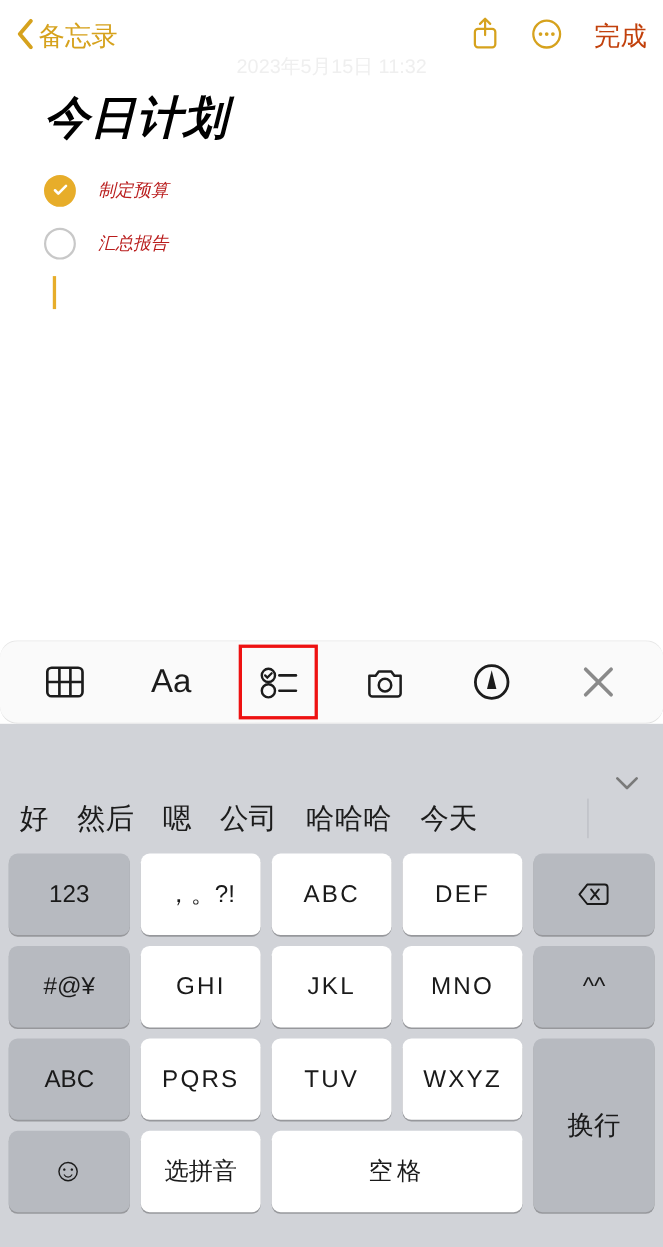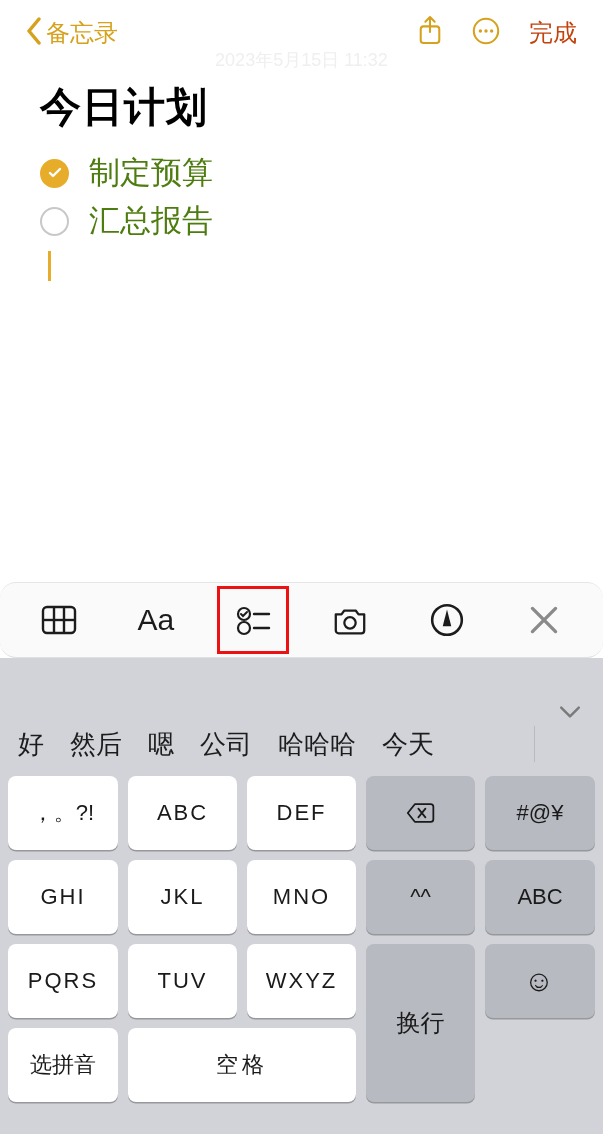--- a/index.html
+++ b/index.html
@@ -7,7 +7,7 @@
   .app { width: 603px; height: 1134px; display: flex; flex-direction: column; position: relative; }
 
   
-  .nav { height: 66px; display: flex; align-items: center; padding: 0 26px; justify-content: space-between; }
+  .nav { height: 66px; display: flex; align-items: center; padding: 0 15px; justify-content: space-between; }
   .nav-left { display: flex; align-items: center; gap: 4px; color: #d6a21d; }
   .nav-left .chev { font-size: 36px; line-height: 1; font-weight: 500; }
   .nav-left .label { font-size: 24px; }

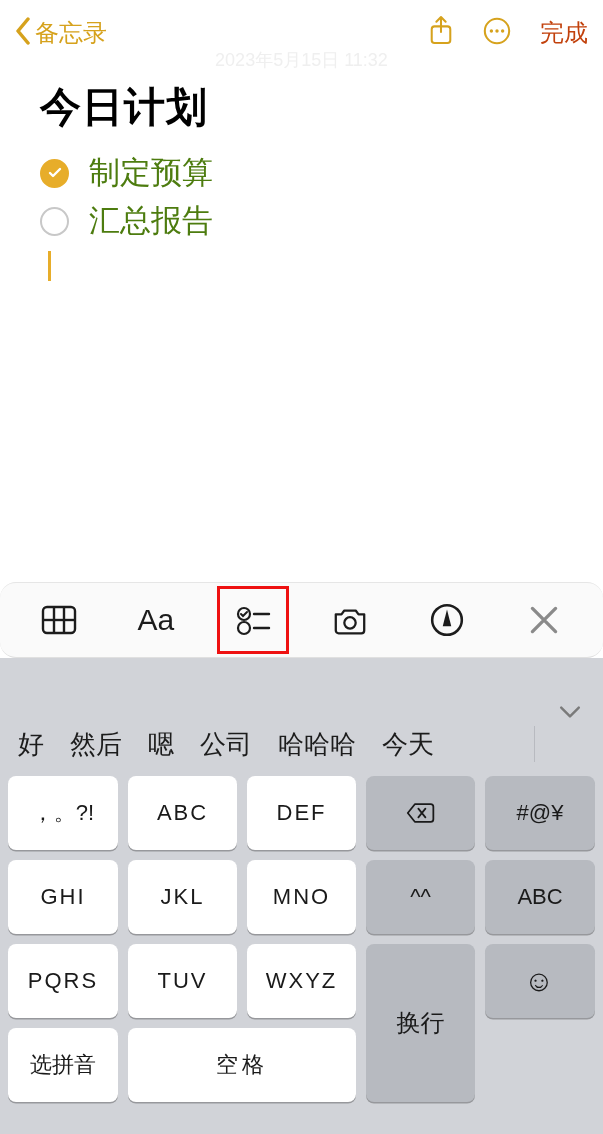--- a/index.html
+++ b/index.html
@@ -16,7 +16,7 @@
   .nav .timestamp { position: absolute; left: 0; right: 0; text-align: center; color: #efefef; font-size: 18px; top: 48px; pointer-events: none; }
 
   
-  .note { flex: 0 0 auto; padding: 14px 40px 0 40px; }
+  .note { flex: 0 0 auto; padding: 14px 40px 0 40px; font-style: italic; }
   .title { font-size: 41px; font-weight: 700; letter-spacing: 1px; margin-bottom: 14px; }
   .item { display: flex; align-items: center; gap: 20px; height: 48px; }
   .circle { width: 29px; height: 29px; border-radius: 50%; border: 2px solid #c8c8c8; flex: 0 0 auto; display: flex; align-items: center; justify-content: center; }

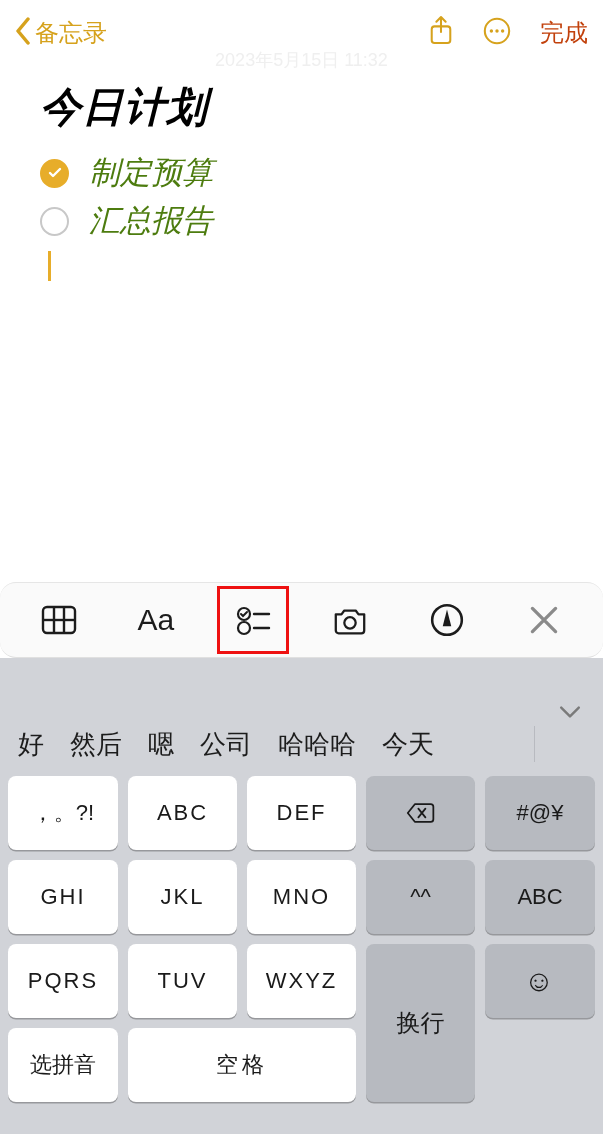--- a/index.html
+++ b/index.html
@@ -22,7 +22,7 @@
   .circle { width: 29px; height: 29px; border-radius: 50%; border: 2px solid #c8c8c8; flex: 0 0 auto; display: flex; align-items: center; justify-content: center; }
   .circle.checked { background: #e7ad2a; border-color: #e7ad2a; }
   .circle.checked svg { width: 16px; height: 16px; }
-  .item .txt { font-size: 31px; color: #4d7c0f; }
+  .item .txt { font-size: 16px; color: #b91c1c; }
   .cursor { width: 3px; height: 30px; background: #e7ad2a; margin-left: 8px; margin-top: 6px; }
 
   .spacer { flex: 1 1 auto; }

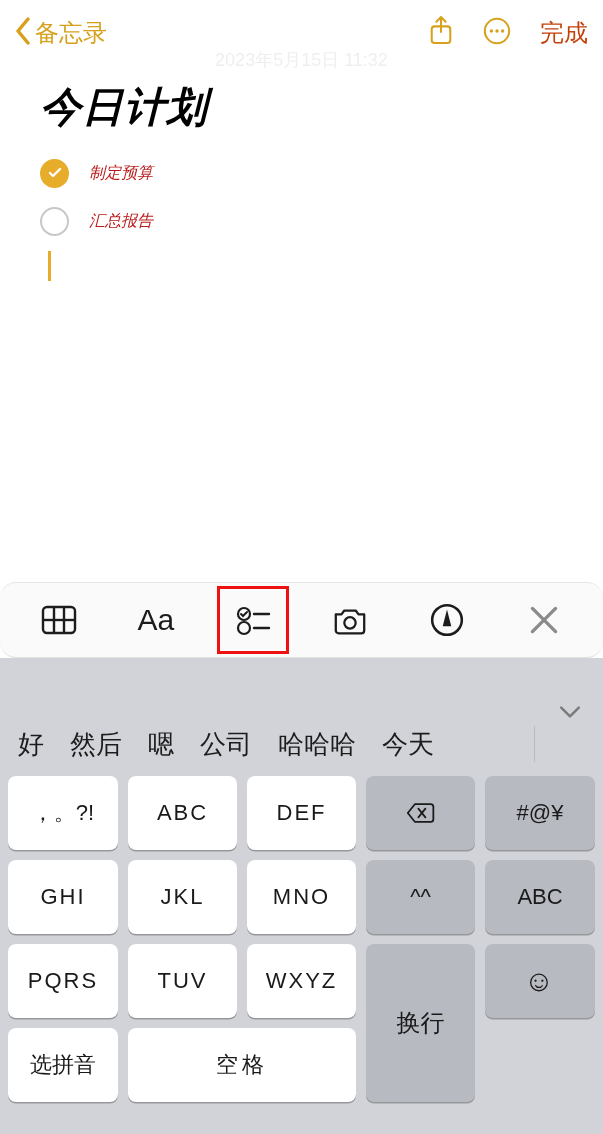--- a/index.html
+++ b/index.html
@@ -166,6 +166,7 @@
 
     <div class="keys">
 
+      <div class="key fn small">123</div>
       <div class="key small">，。?!</div>
       <div class="key">ABC</div>
       <div class="key">DEF</div>

